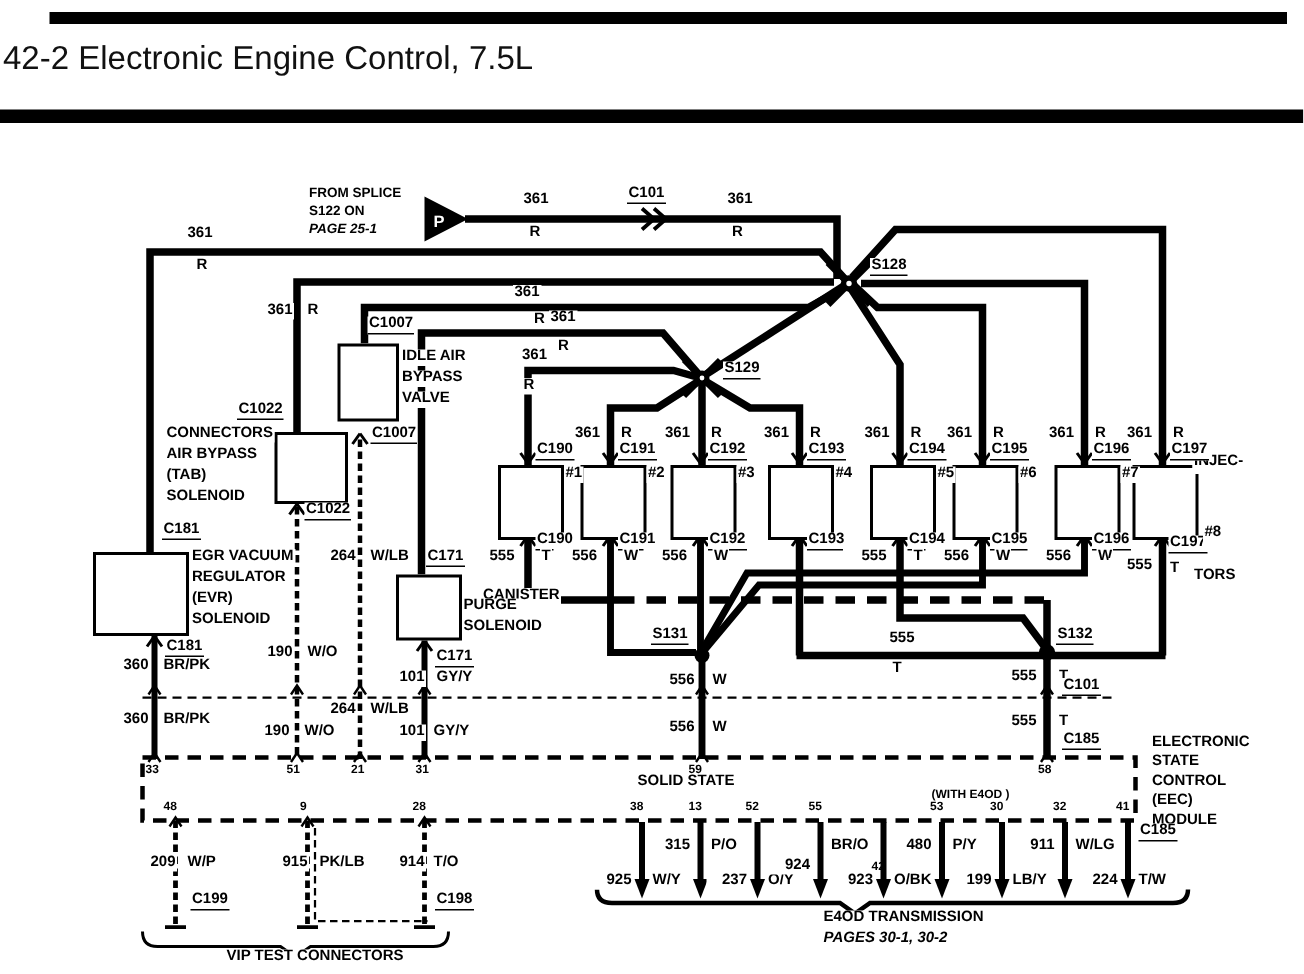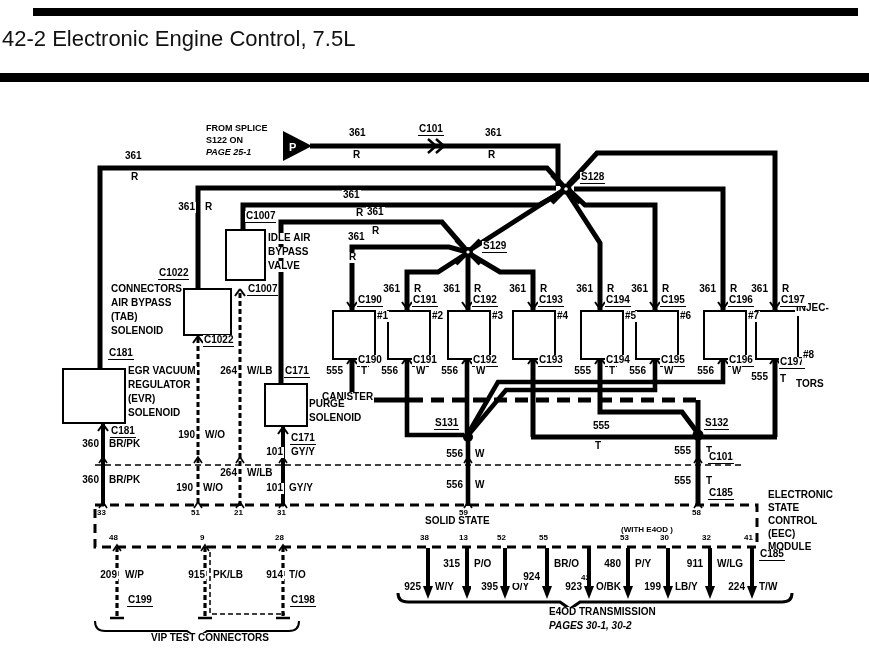--- a/index.html
+++ b/index.html
@@ -349,7 +349,7 @@
       <span class="lbl" style="left: 434px; top: 582px;">W/Y</span>
       <span class="lbl w26" style="left: 433px; top: 559px;">315</span>
       <span class="lbl" style="left: 473px; top: 559px;">P/O</span>
-      <span class="lbl w26" style="left: 471px; top: 582px;">395</span>
+      <span class="lbl w26" style="left: 471px; top: 582px;">237</span>
       <span class="lbl" style="left: 511px; top: 582px;">O/Y</span>
       <span class="lbl w26" style="left: 513px; top: 559px; margin-top: 13px;">924</span>
       <span class="lbl" style="left: 553px; top: 559px;">BR/O</span>

